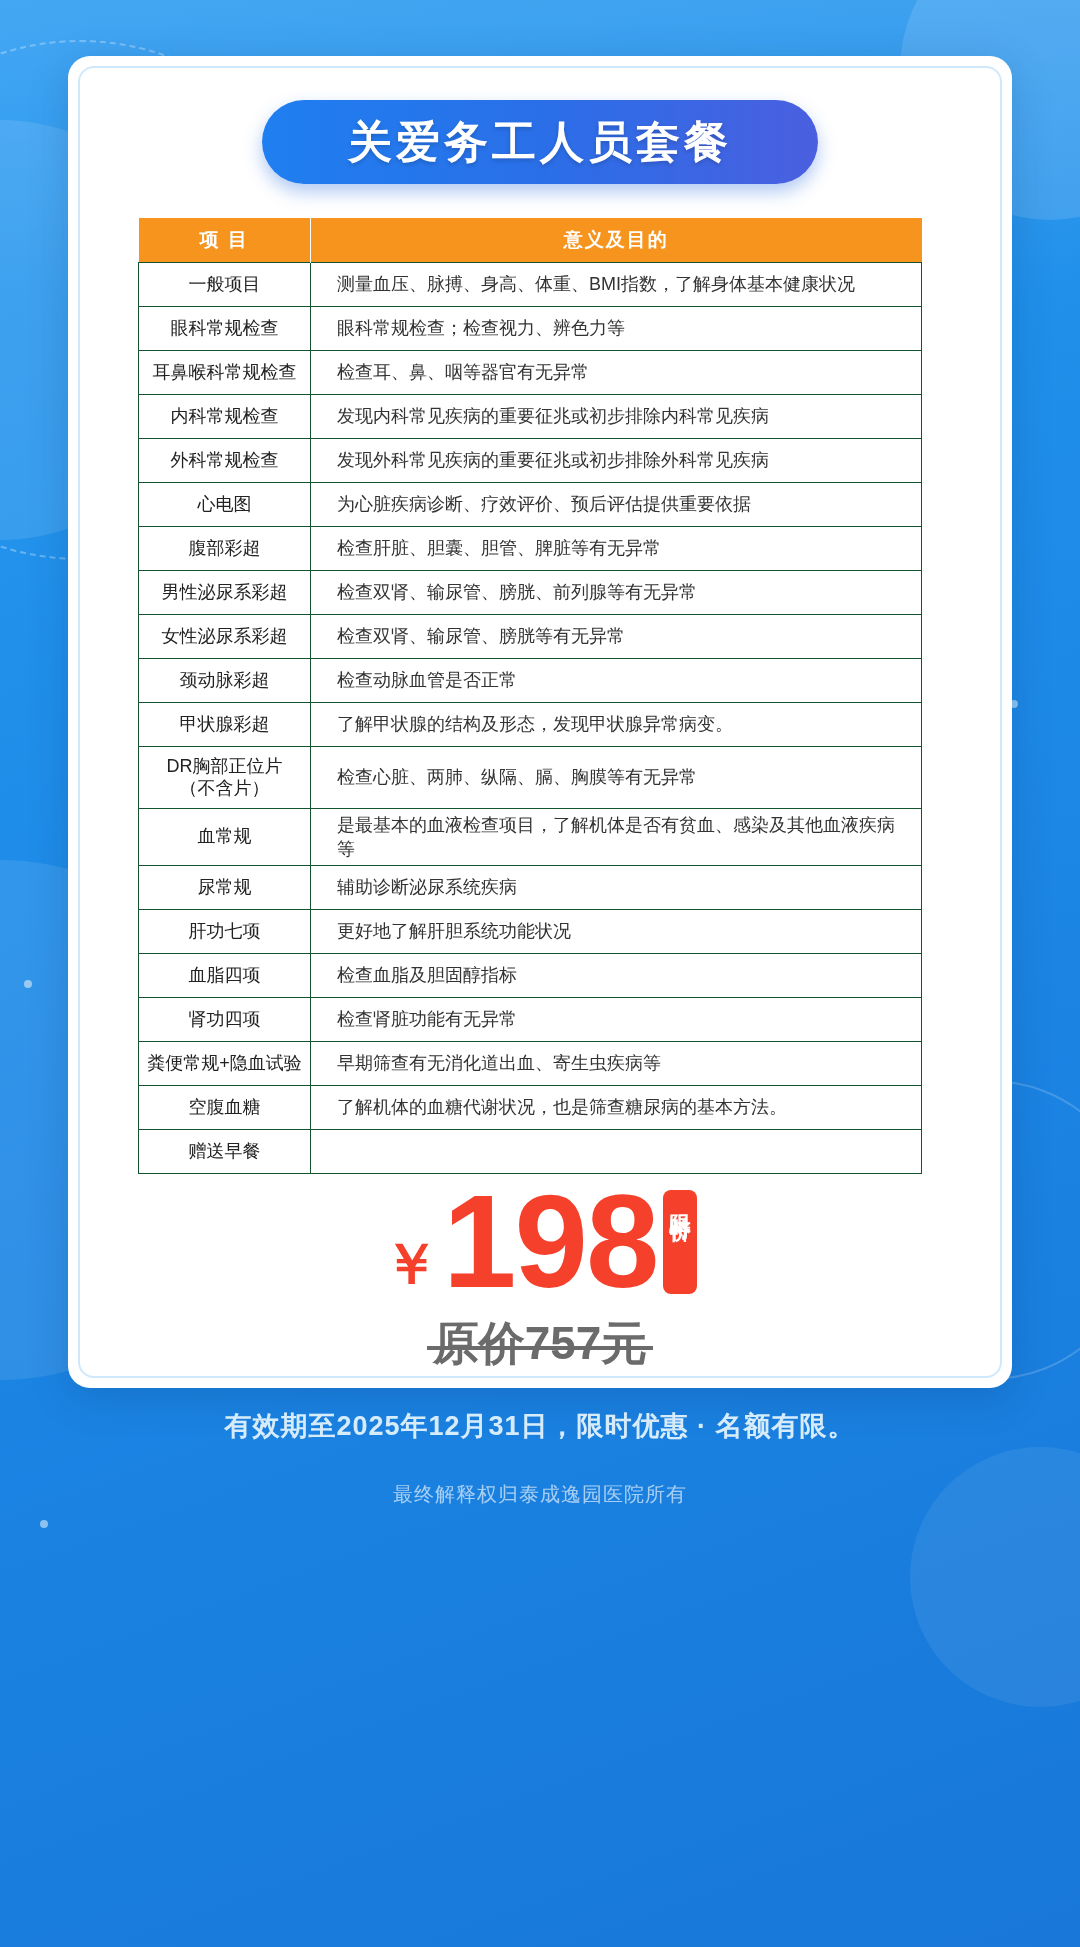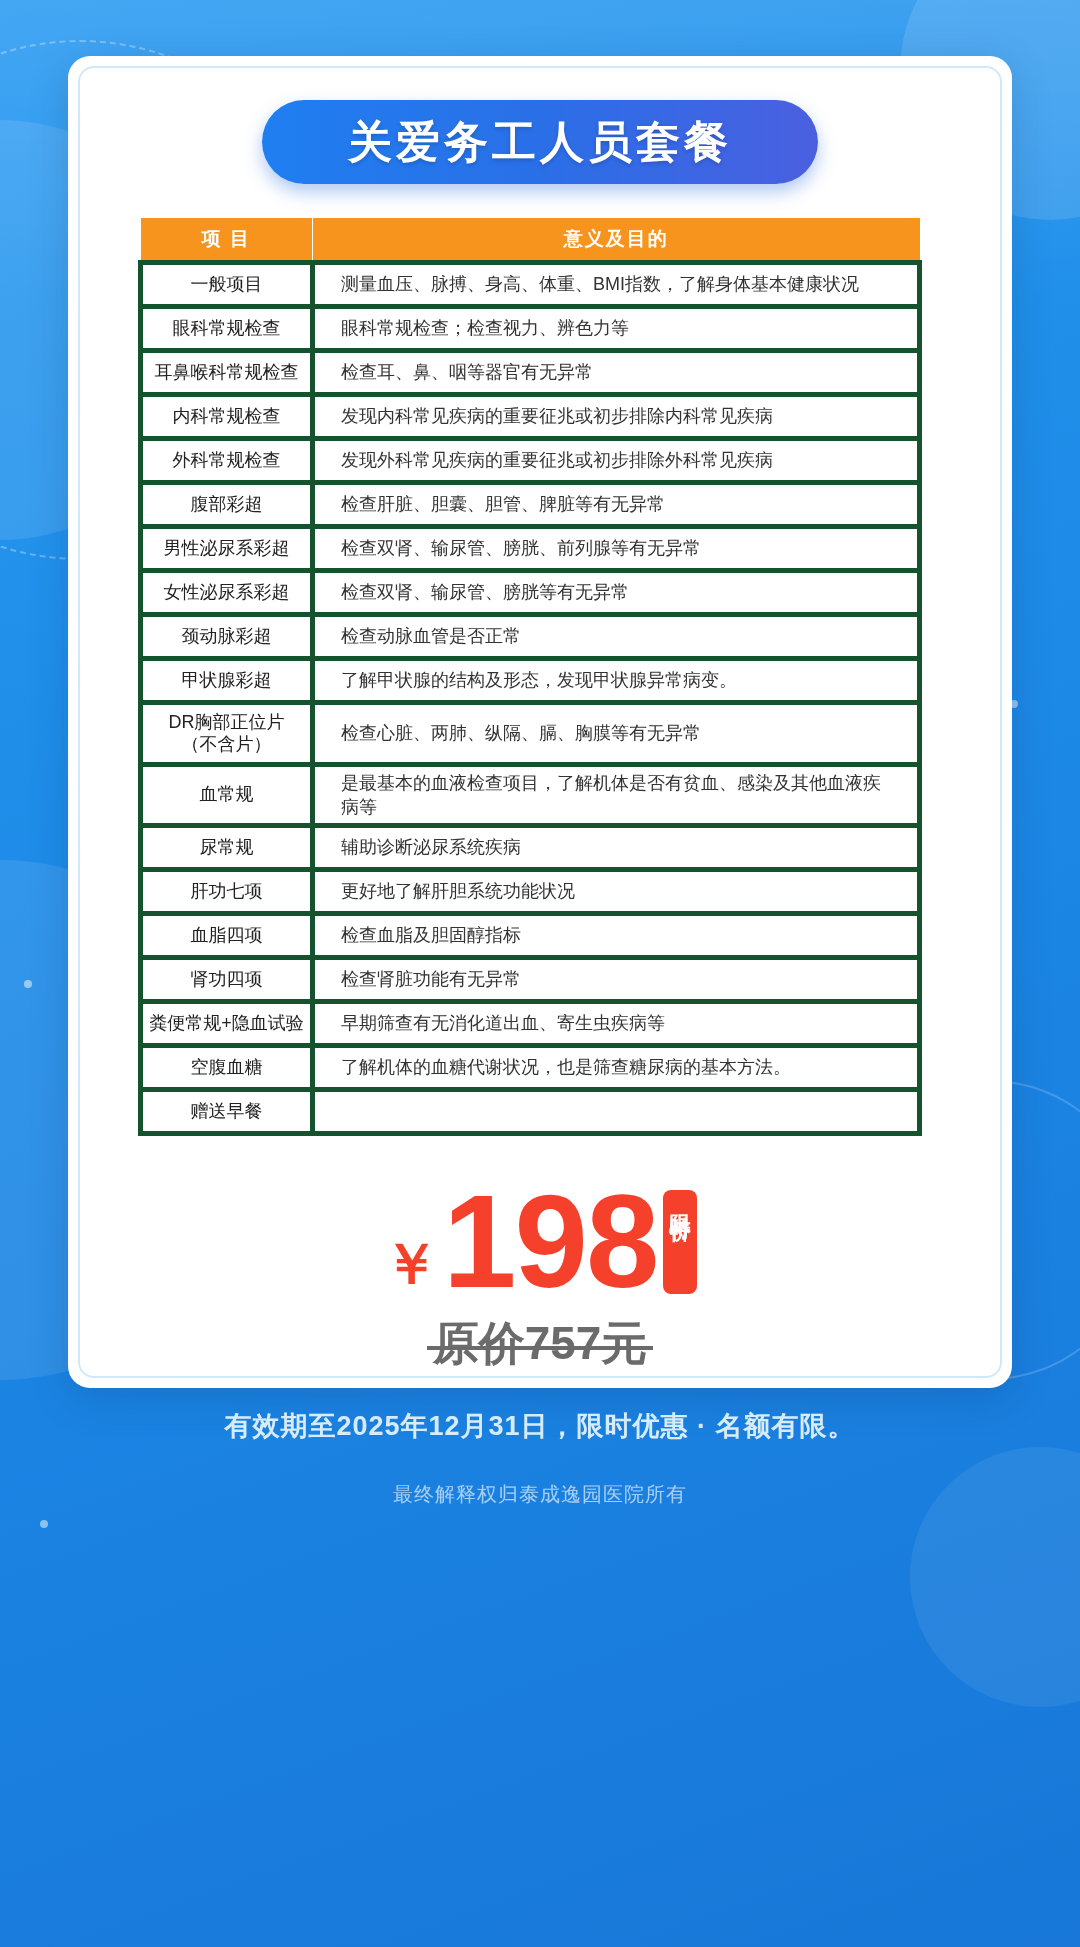--- a/index.html
+++ b/index.html
@@ -110,7 +110,7 @@
   }
   table.pkg th.c1 { border-right: 1px solid #ffffff; }
   table.pkg td {
-    border: 5px solid #14532d;
+    border: 1px solid #14532d;
     height: 44px;
     font-size: 18px;
     color: #333333;

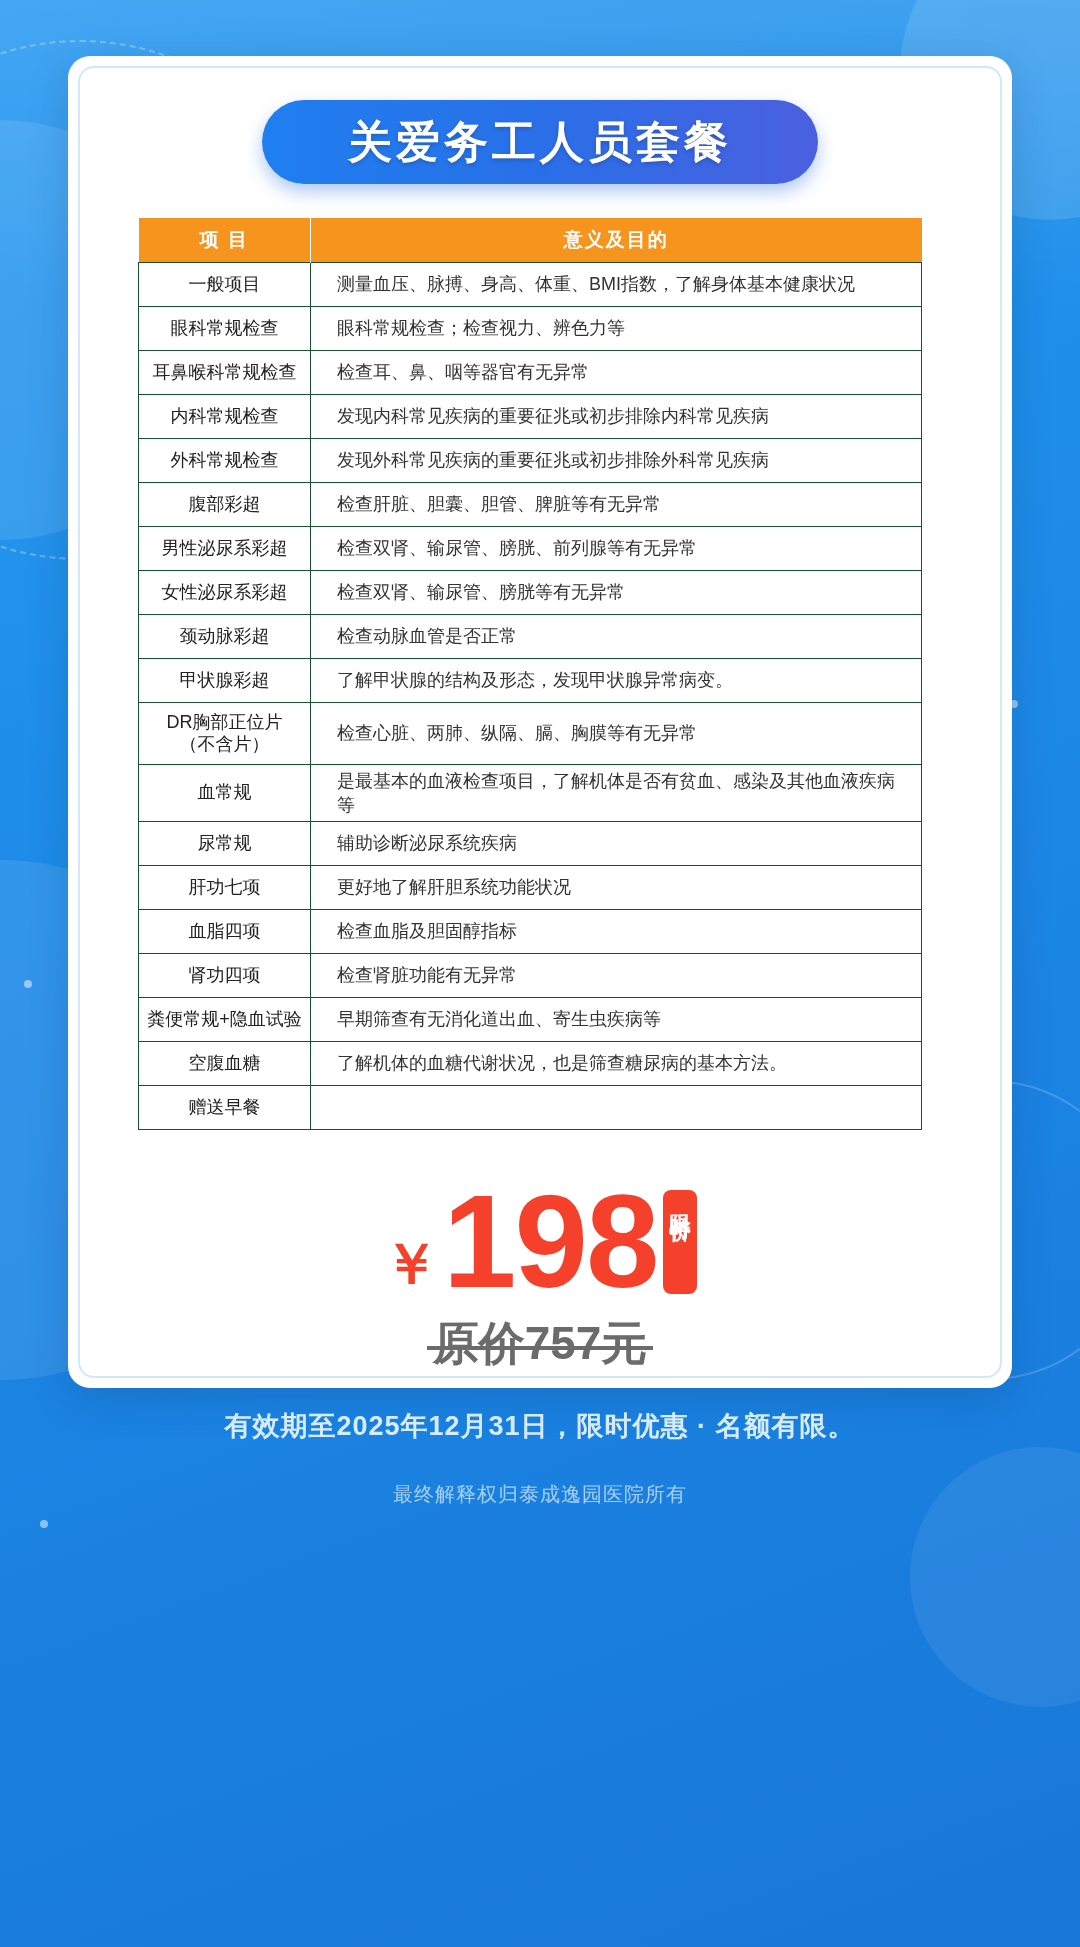--- a/index.html
+++ b/index.html
@@ -264,6 +264,10 @@
             <td class="desc">发现外科常见疾病的重要征兆或初步排除外科常见疾病</td>
           </tr>
           <tr>
+            <td class="item">心电图</td>
+            <td class="desc">为心脏疾病诊断、疗效评价、预后评估提供重要依据</td>
+          </tr>
+          <tr>
             <td class="item">腹部彩超</td>
             <td class="desc">检查肝脏、胆囊、胆管、脾脏等有无异常</td>
           </tr>

